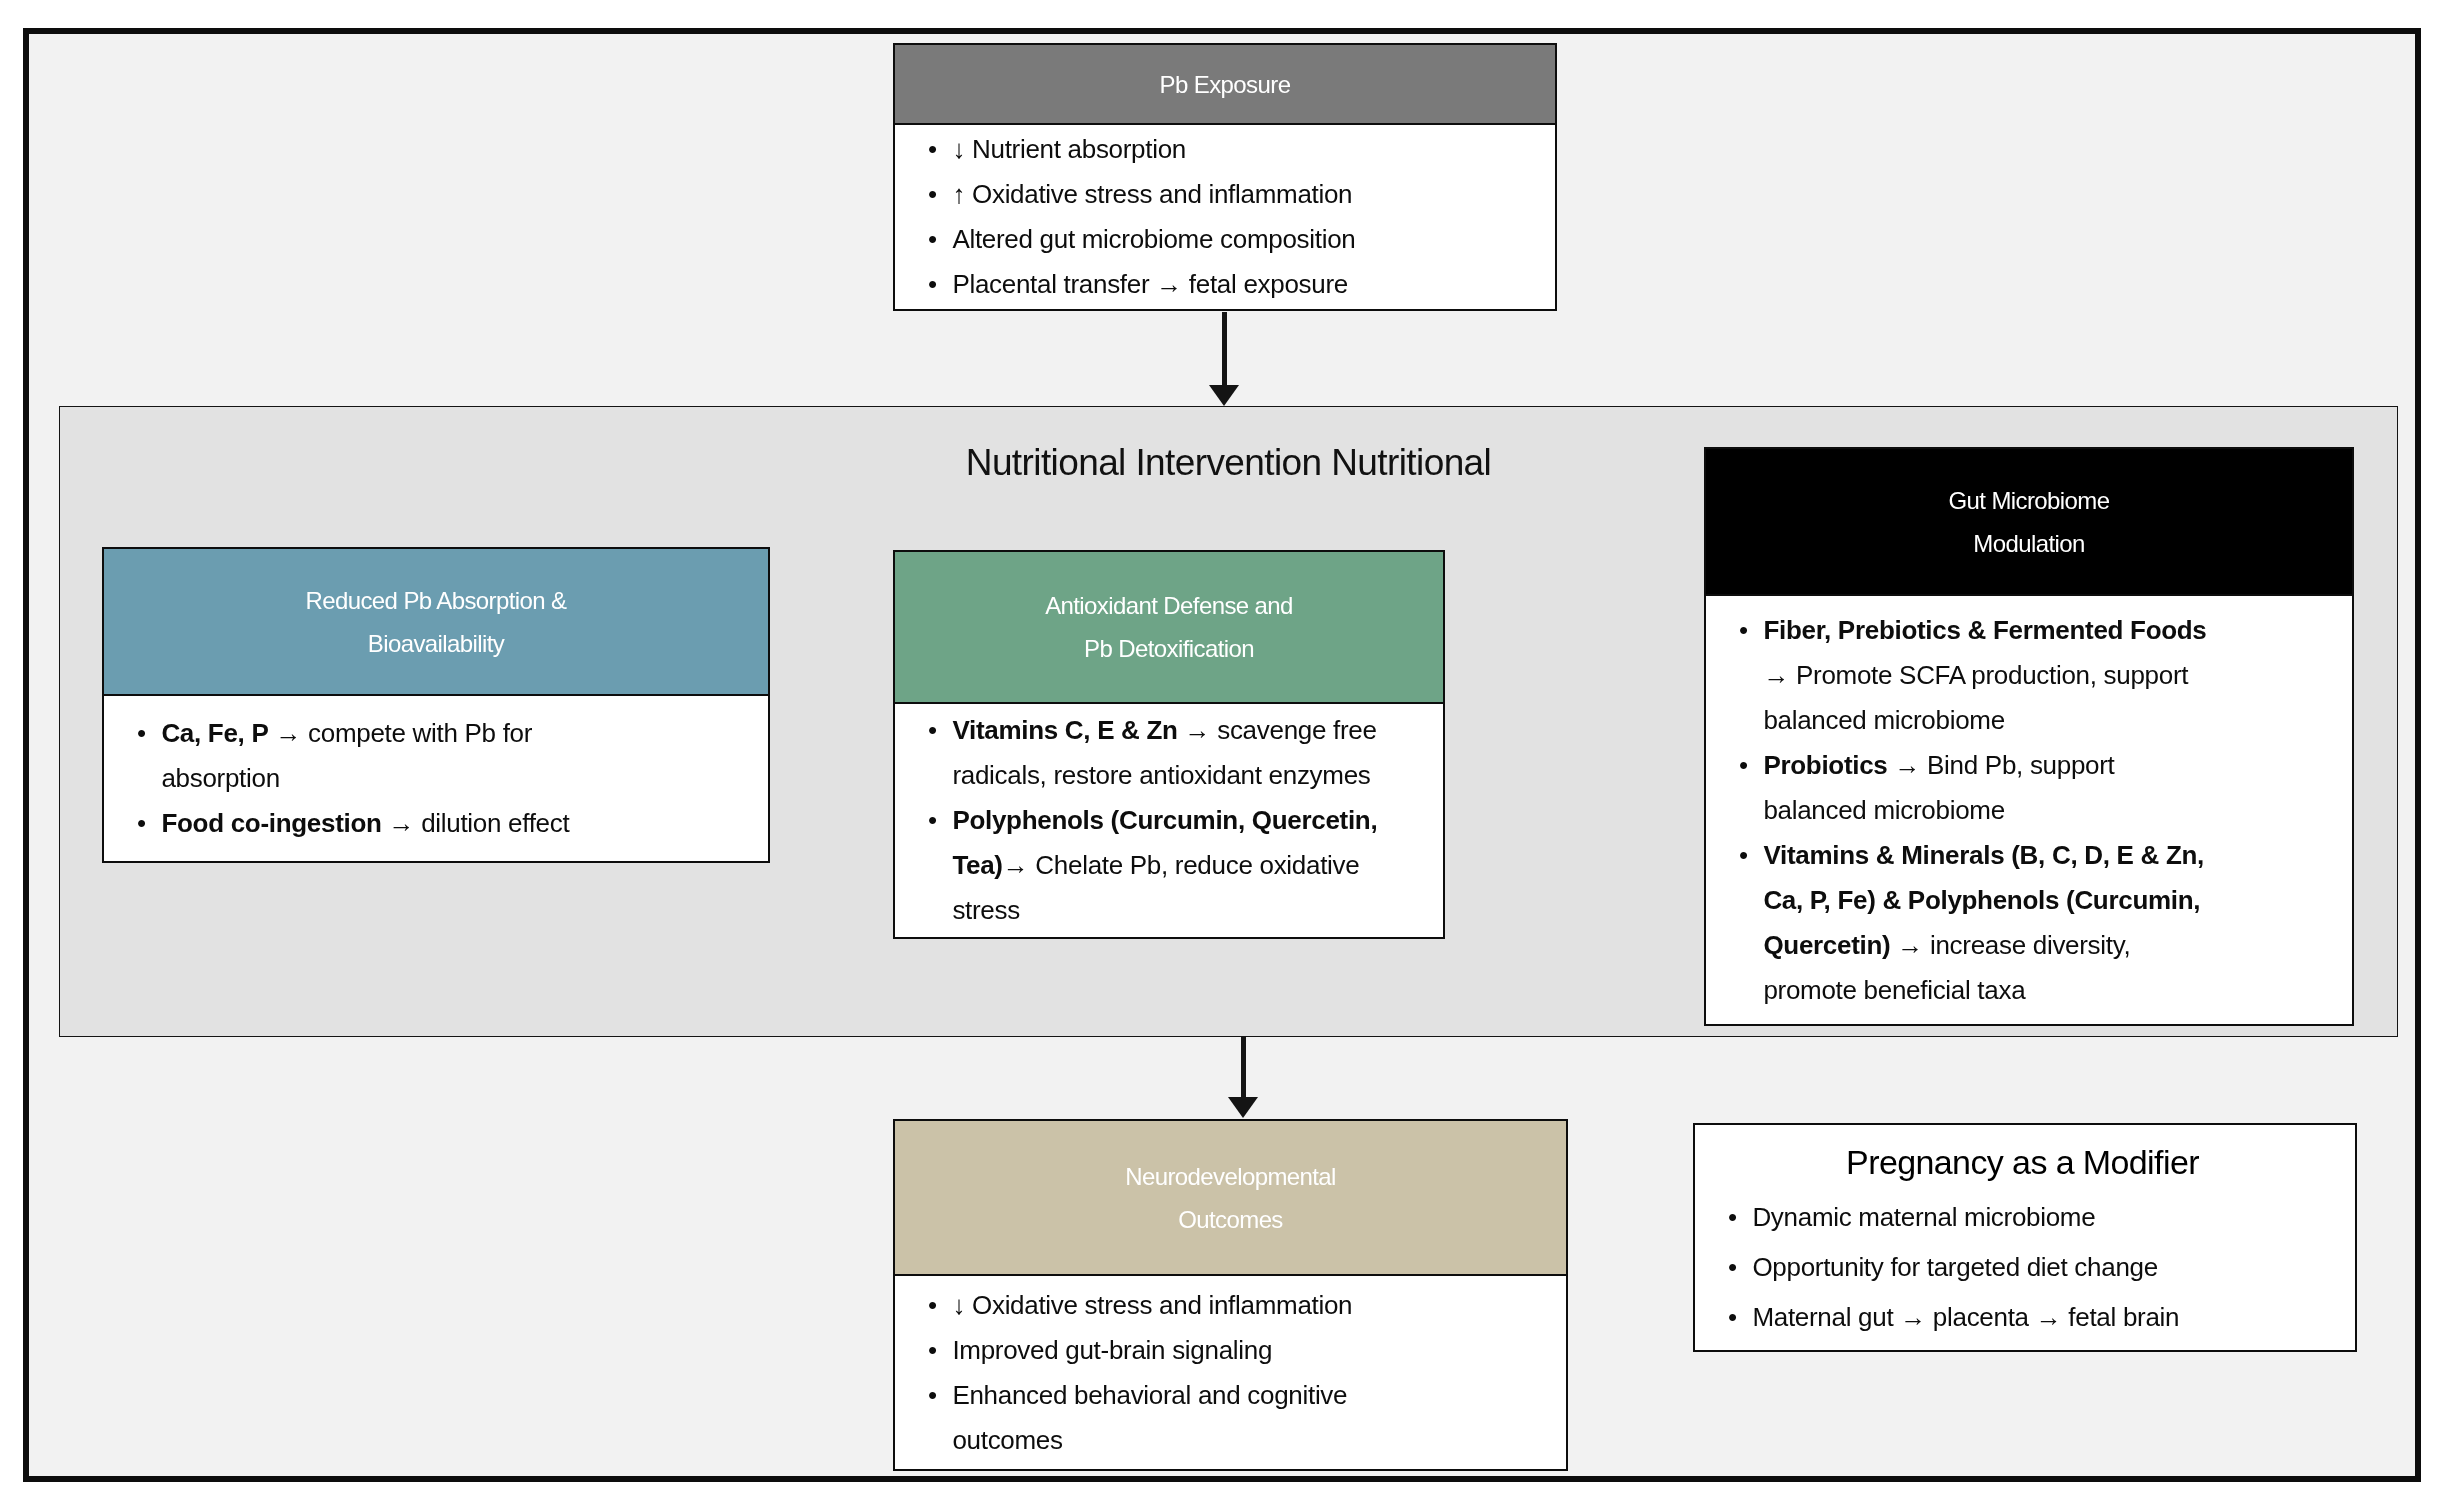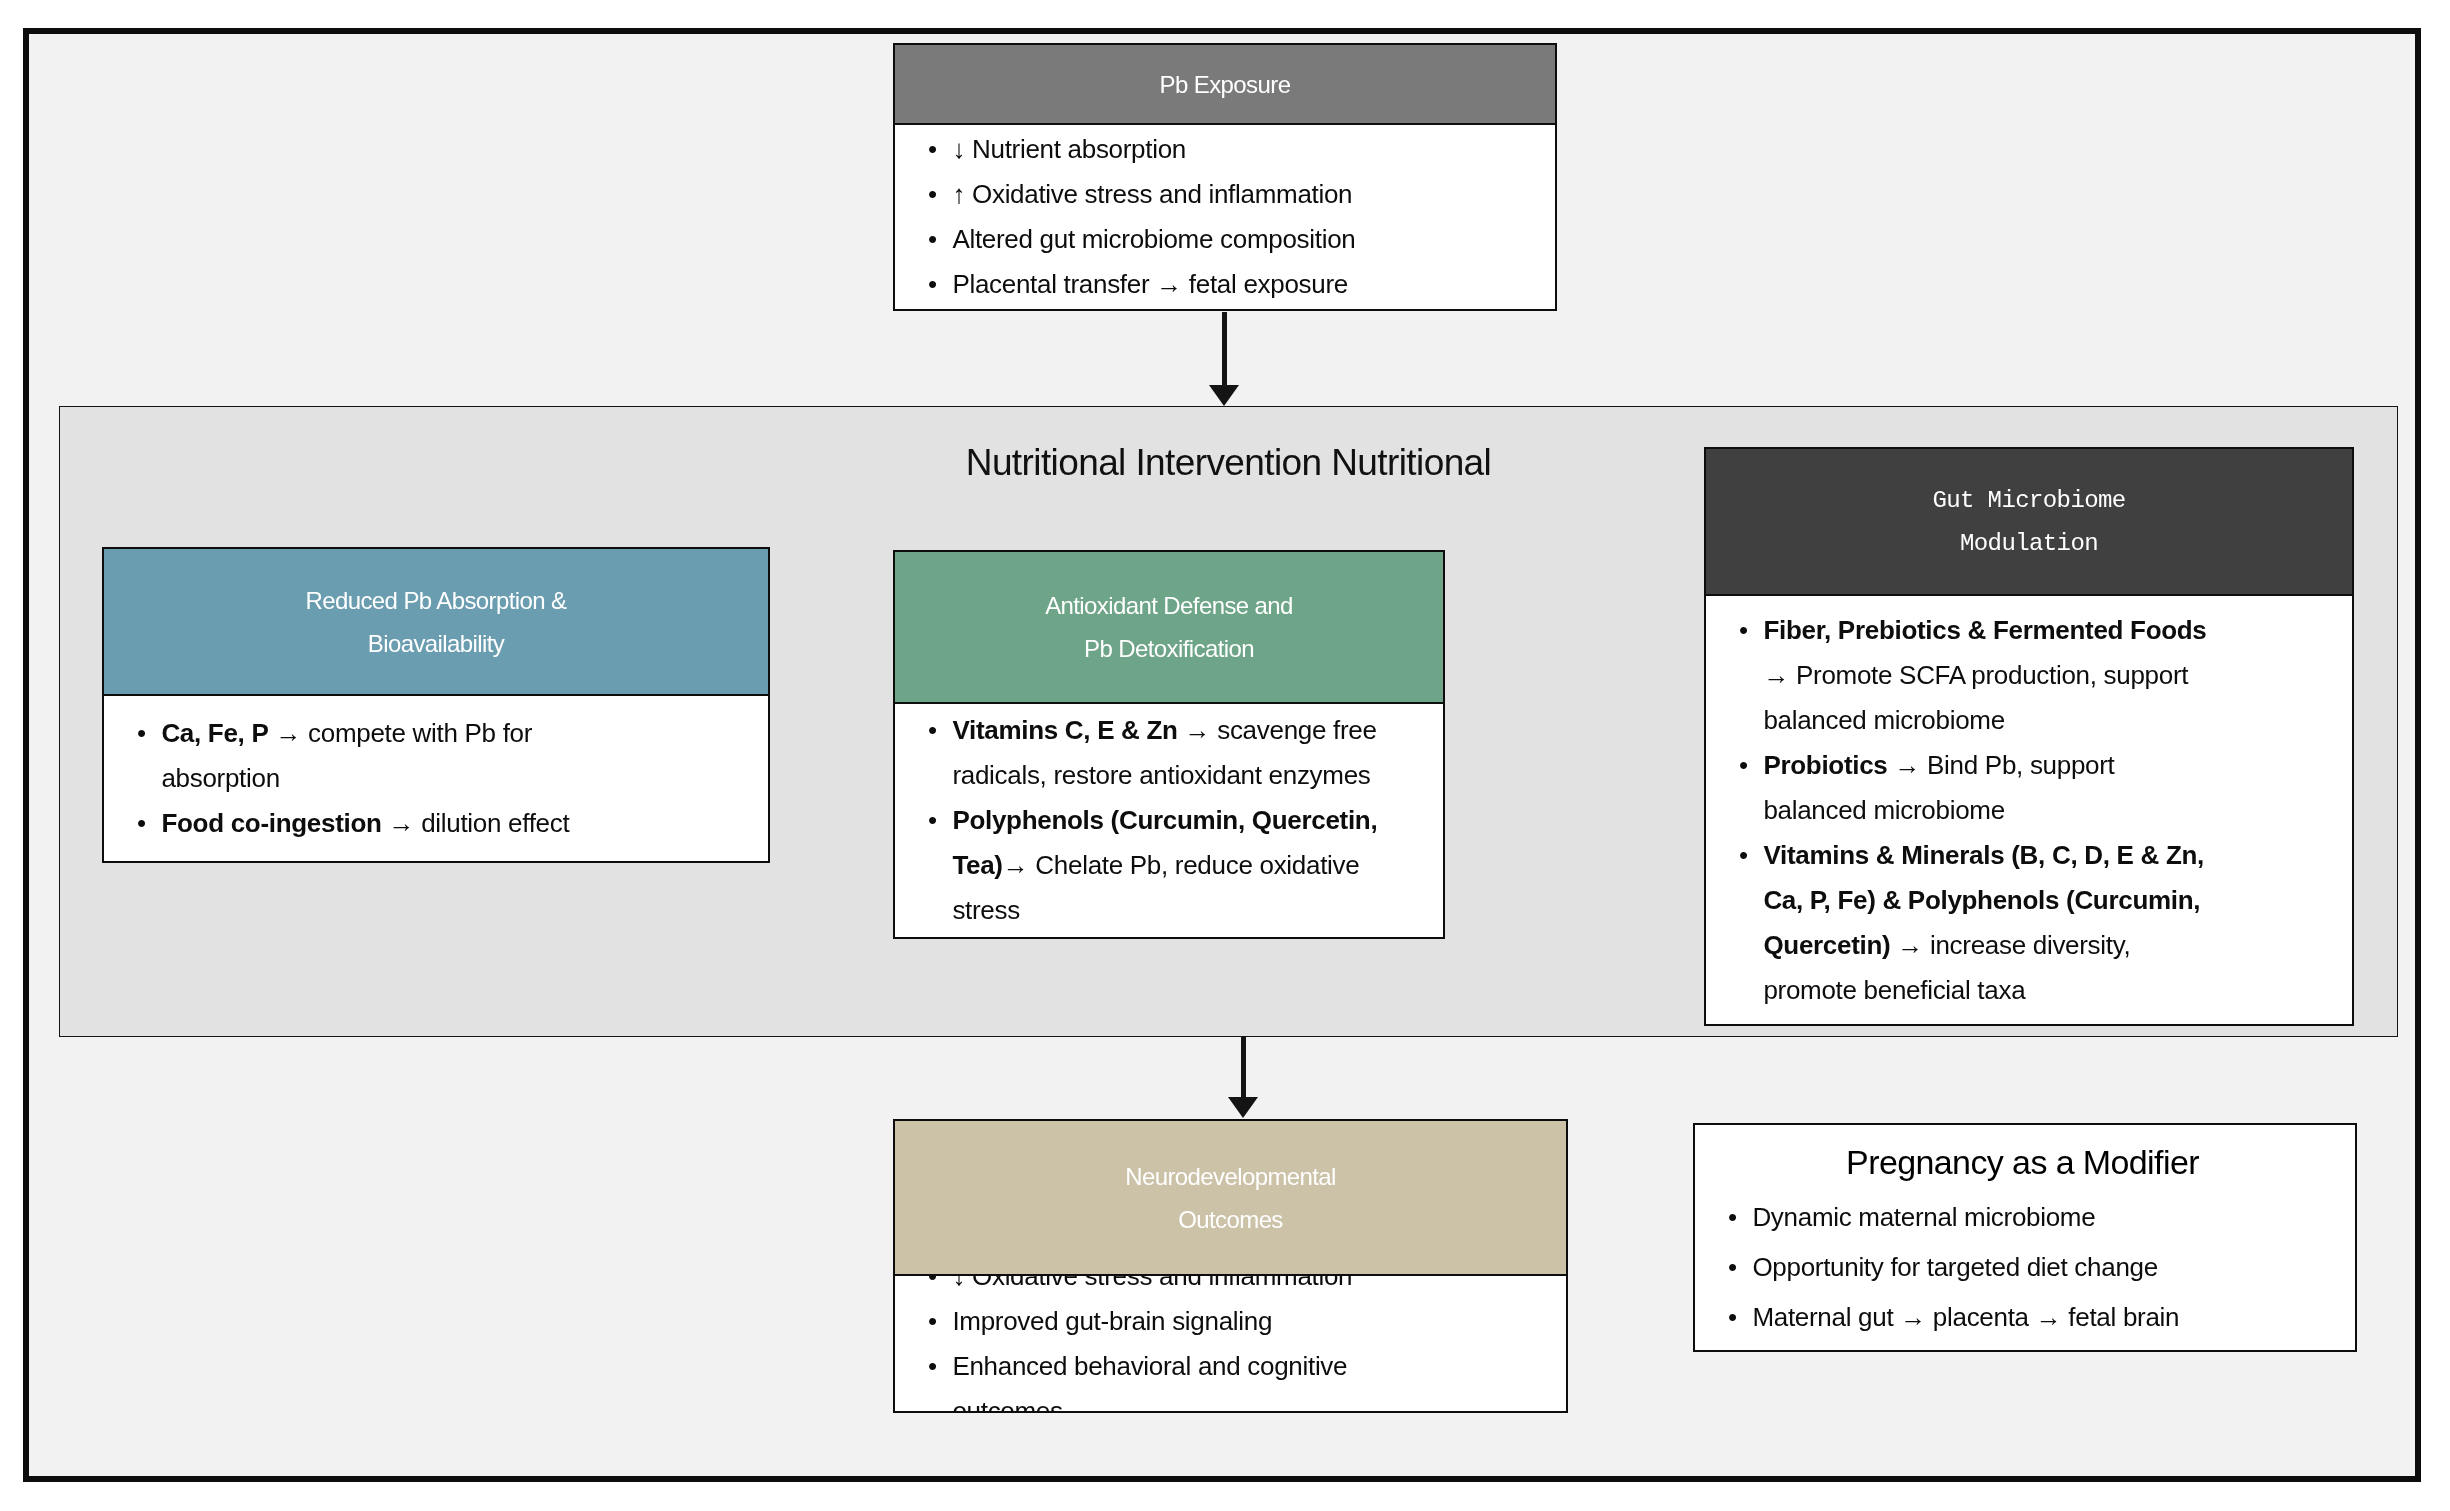--- a/index.html
+++ b/index.html
@@ -53,7 +53,7 @@
   #box-green{left:893px;top:550px;width:552px;height:389px;}
   #box-green .box-header{height:152px;background:#6EA487;}
   #box-orange{left:1704px;top:447px;width:650px;height:579px;}
-  #box-orange .box-header{height:147px;background:#404040;font-family:Liberation Mono, monospace;}
+  #box-orange .box-header{height:147px;background:#000000;}
   #box-neuro{left:893px;top:1119px;width:675px;height:294px;}
   #box-neuro .box-header{height:155px;background:#CBC2A8;}
   #box-neuro .box-body{padding-right:51px;}

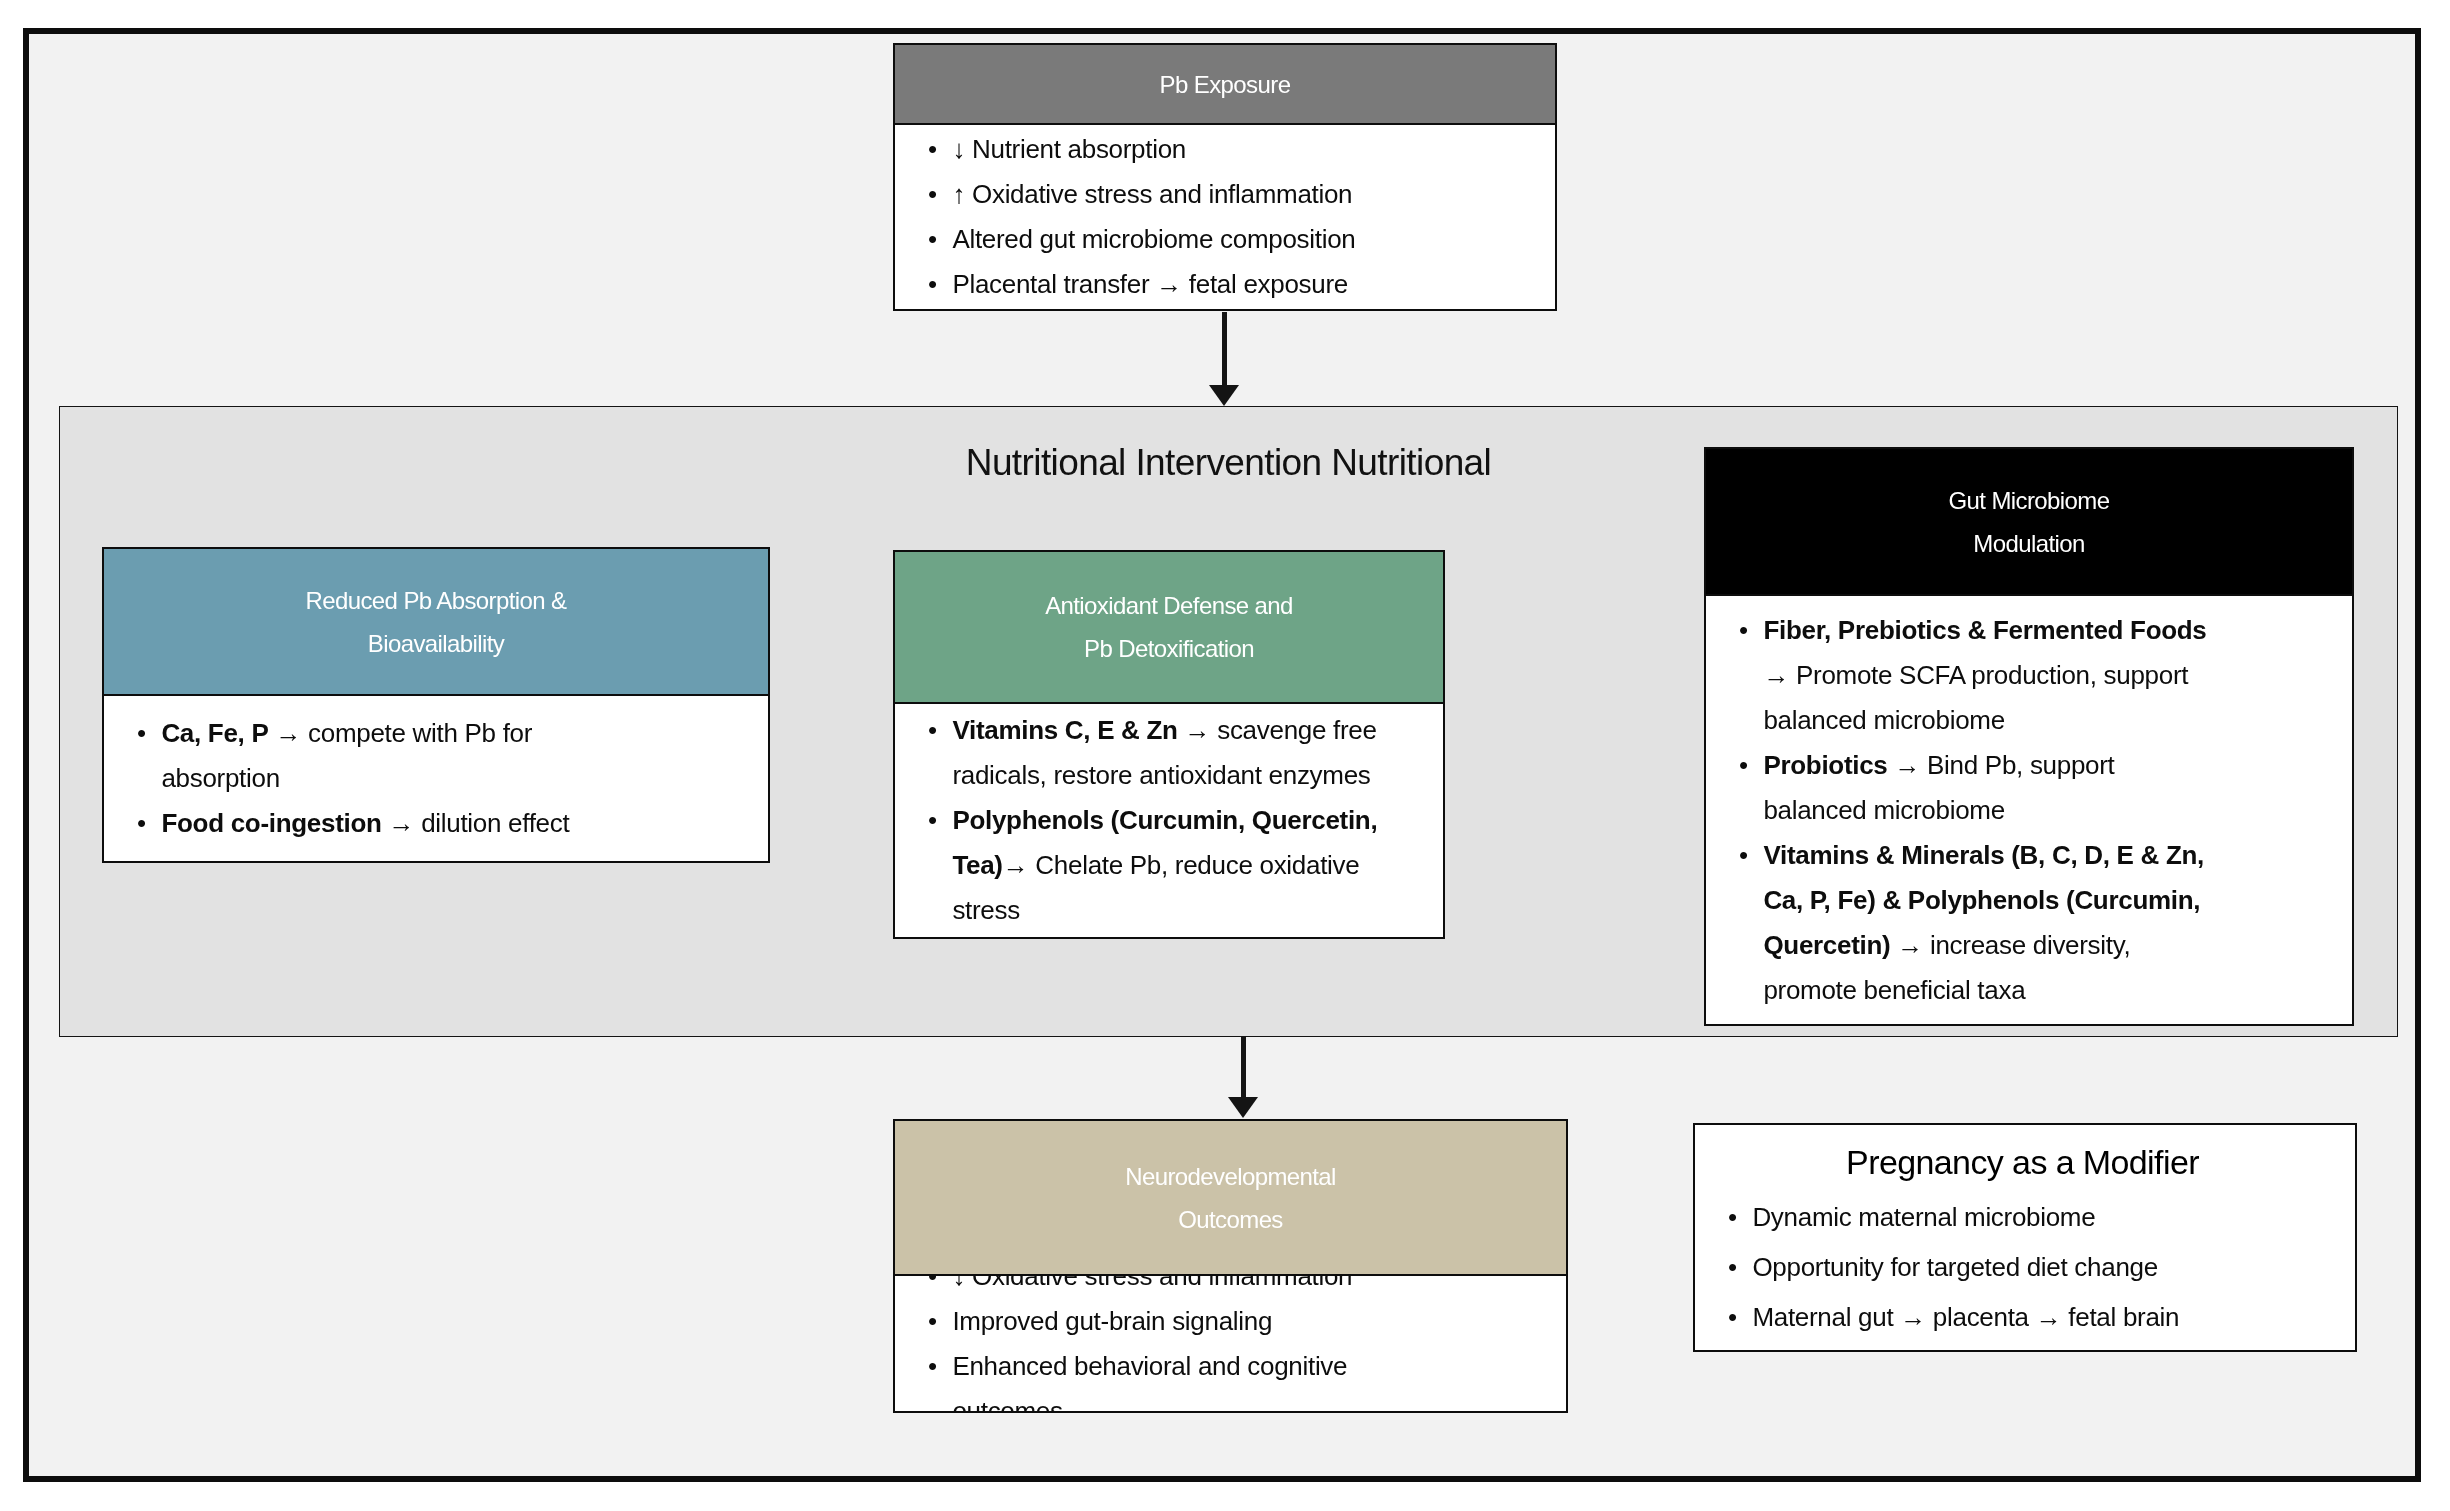--- a/index.html
+++ b/index.html
@@ -54,7 +54,7 @@
   #box-green .box-header{height:152px;background:#6EA487;}
   #box-orange{left:1704px;top:447px;width:650px;height:579px;}
   #box-orange .box-header{height:147px;background:#000000;}
-  #box-neuro{left:893px;top:1119px;width:675px;height:294px;}
+  #box-neuro{left:893px;top:1119px;width:675px;height:352px;}
   #box-neuro .box-header{height:155px;background:#CBC2A8;}
   #box-neuro .box-body{padding-right:51px;}
   #box-pregnancy{left:1693px;top:1123px;width:664px;height:229px;}

